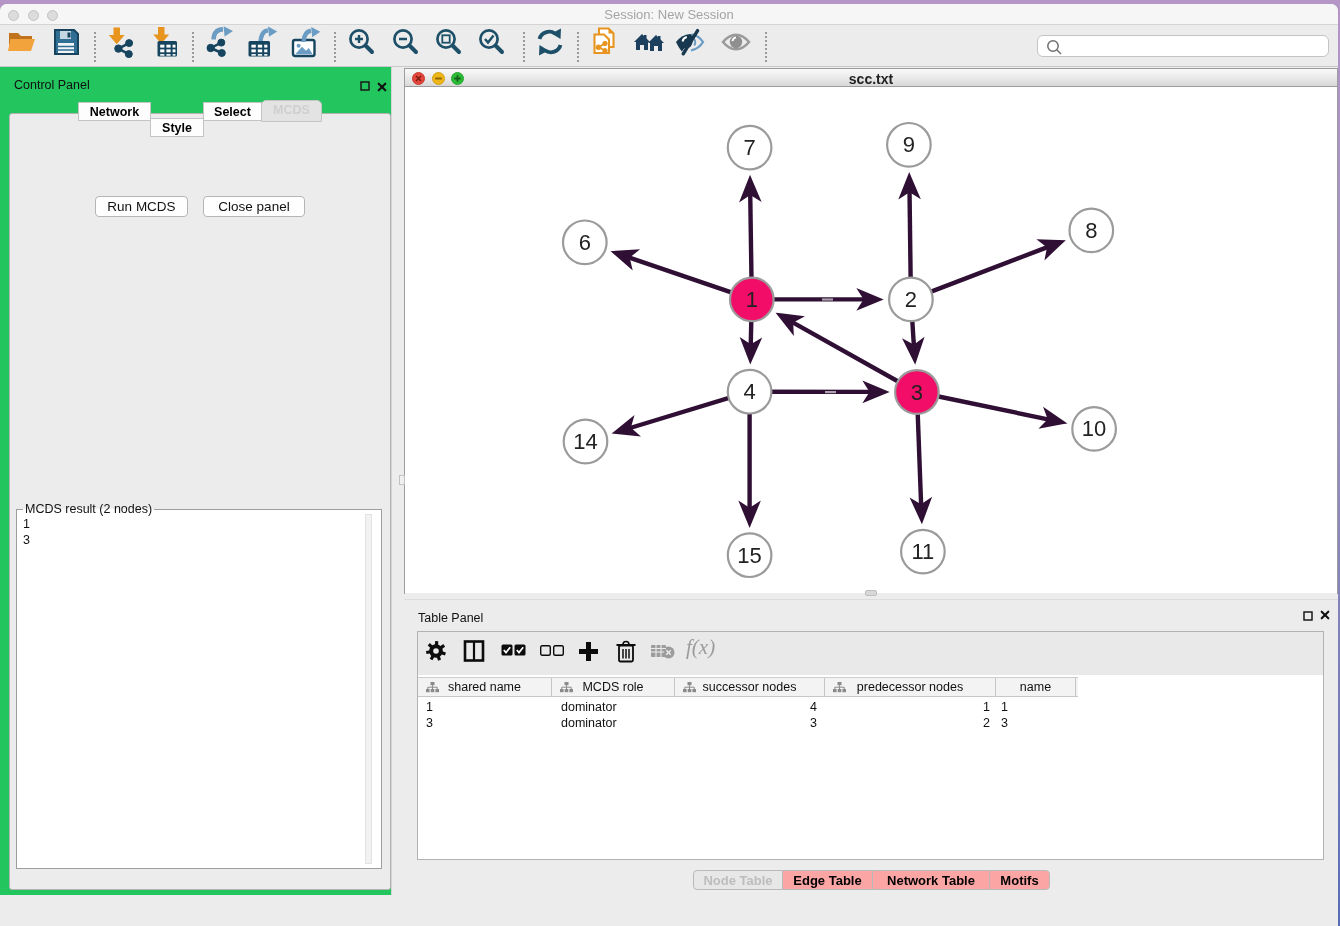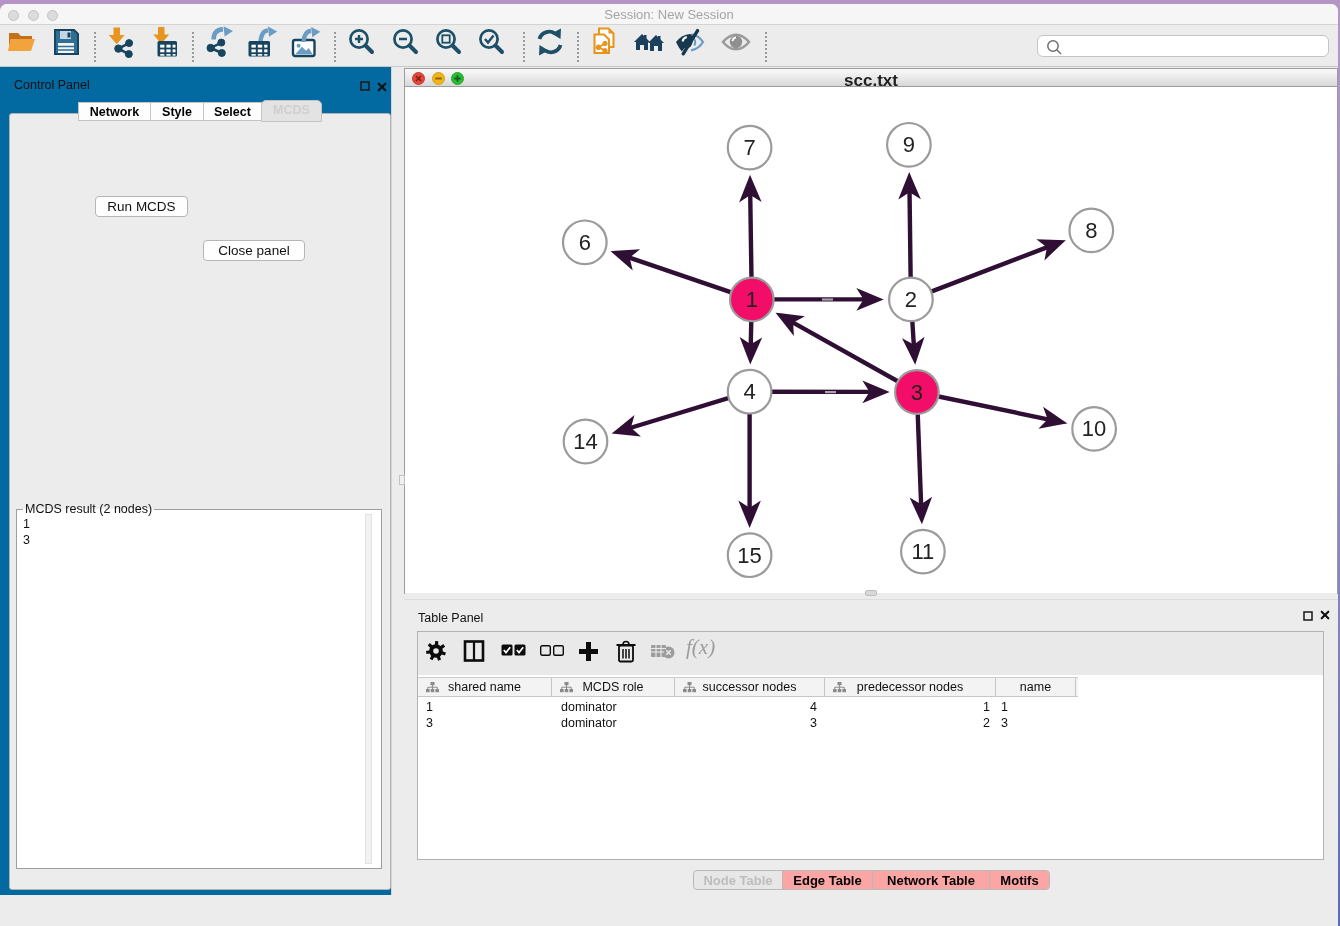--- a/index.html
+++ b/index.html
@@ -15,7 +15,7 @@
 .ticon { position:absolute; top:0; }
 #searchbox { position:absolute; left:1037px; top:31px; width:292px; height:22px; background:#fff; border:1px solid #c4c4c4; border-radius:6px; }
 
-#cpanel { position:absolute; left:0; top:63px; width:392px; height:828px; background:#0369a1; border-right:1px solid #d4d4d4;text-decoration:underline; }
+#cpanel { position:absolute; left:0; top:63px; width:392px; height:828px; background:#22c55e; border-right:1px solid #d4d4d4;text-decoration:underline; }
 #cpanel-head { position:absolute; left:14px; top:11px; font-size:12.5px; color:#111; }
 .phbtn { position:absolute; top:10px; }
 .tab { position:absolute; top:35px; height:19px; background:#fdfdfd; border:1px solid #c4c4c4; color:#000; text-align:center; line-height:18px; font-size:12.5px; font-weight:bold; }

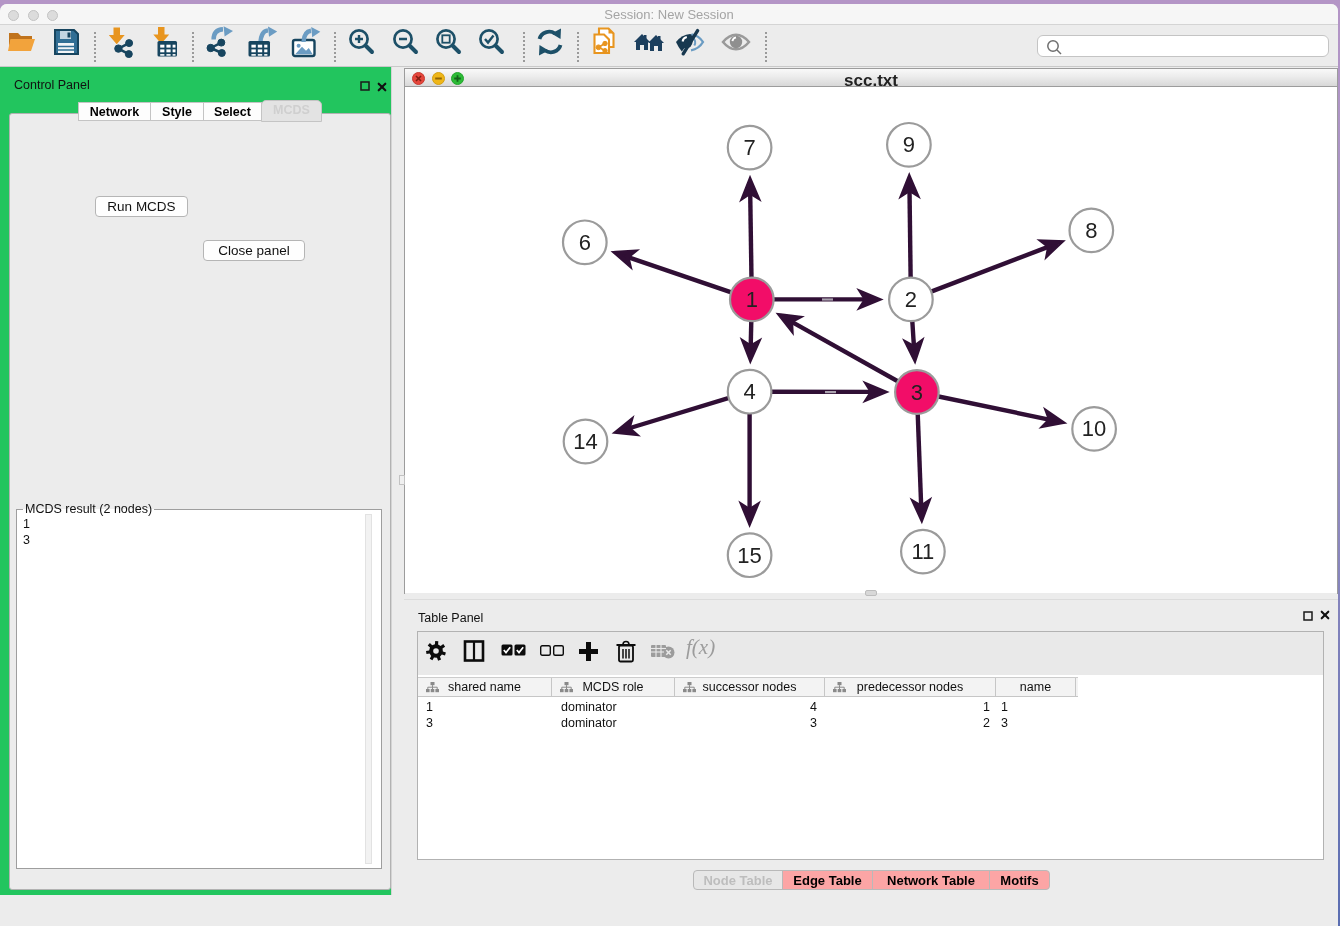--- a/index.html
+++ b/index.html
@@ -262,7 +262,7 @@
             </g>
           </svg>
         </div>
-    <div style="position:absolute; top:2px; width:100%; text-align:center; font-size:17px; font-weight:700; color:#222;">scc.txt</div>
+    <div style="position:absolute; top:2px; width:100%; text-align:center; font-size:14px; font-weight:700; color:#222;">scc.txt</div>
   </div>
   <div id="netcanvas">
     <svg width="932" height="506" viewBox="0 0 932 506" font-family="Liberation Sans, sans-serif">

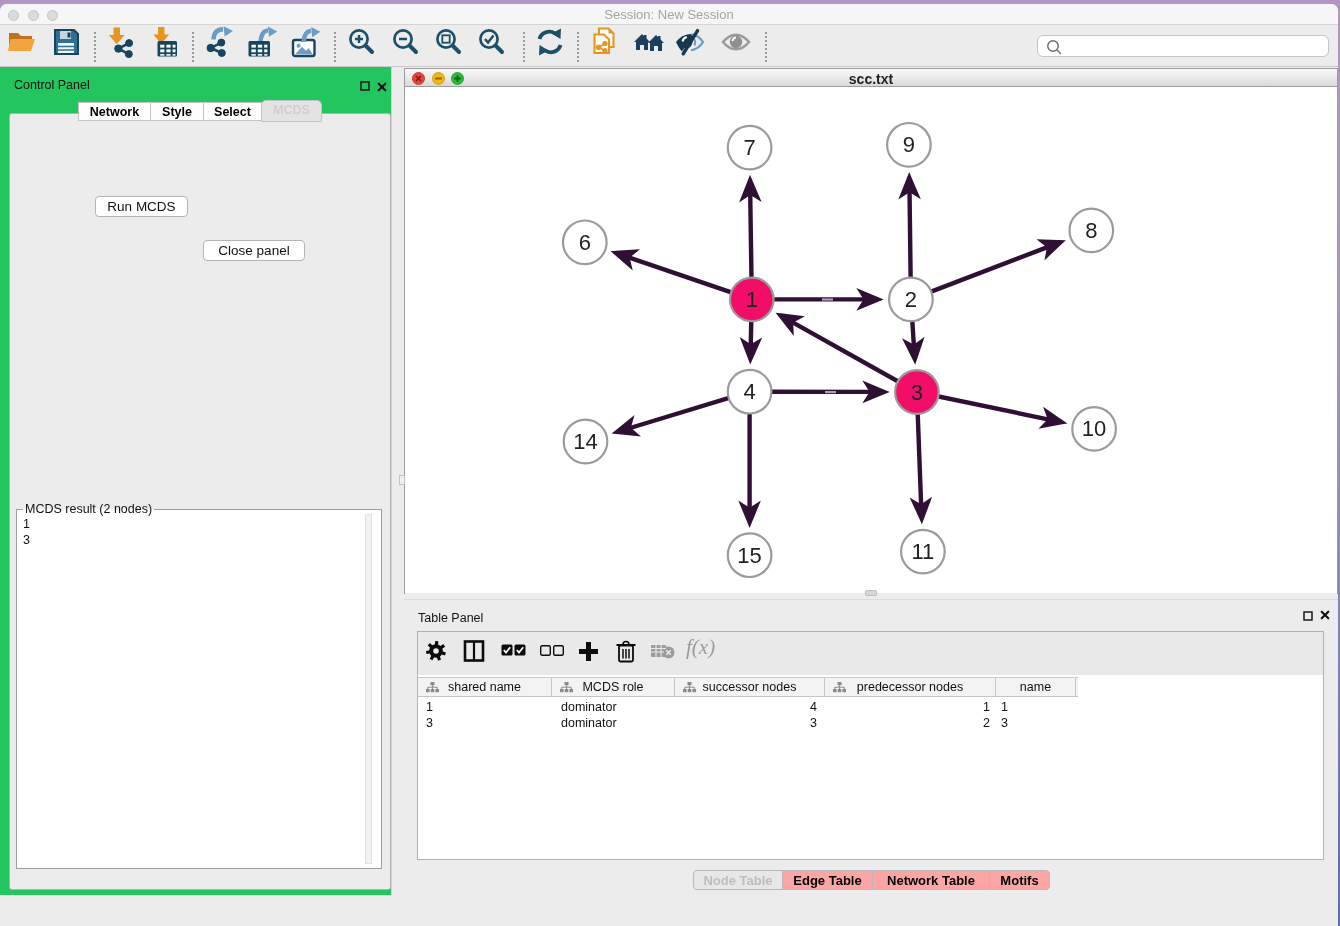--- a/index.html
+++ b/index.html
@@ -226,7 +226,7 @@
       </svg>
   <div id="cpbox"></div>
   <div class="tab" style="left:78px; width:73px;">Network</div>
-  <div class="tab" style="left:150px; width:54px;">Style</div>
+  <div class="tab" style="left:150px; width:54px;margin-top:16px;">Style</div>
   <div class="tab" style="left:203px; width:59px;">Select</div>
   <div class="tab" style="left:261px; top:33px; width:61px; height:22px; background:#e3e3e3; color:#cfcfcf; border-radius:5px 5px 0 0;">MCDS</div>
   <div class="btn" style="left:95px; top:129px; width:93px;">Run MCDS</div>

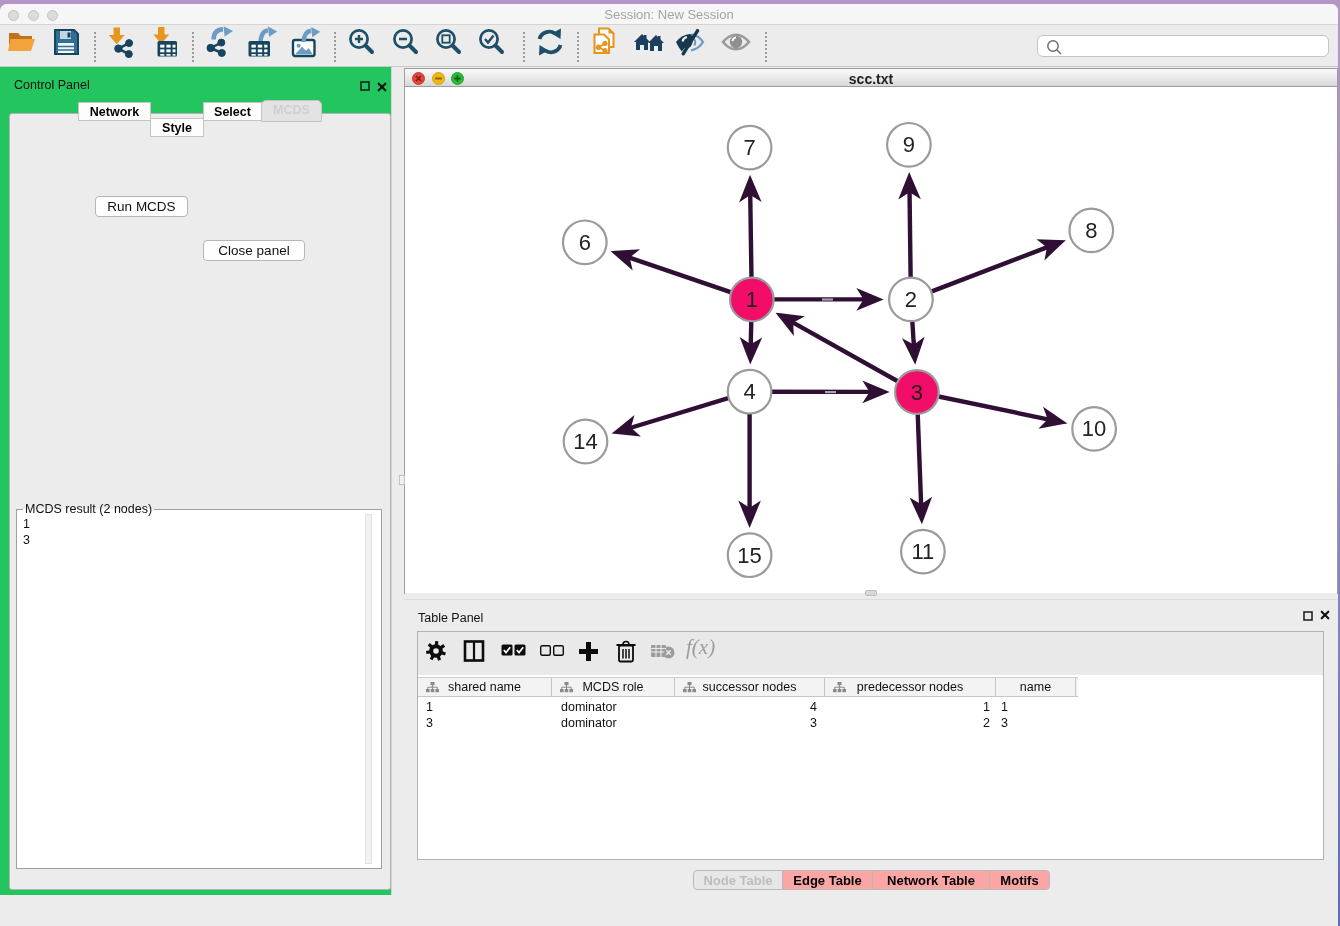--- a/index.html
+++ b/index.html
@@ -230,7 +230,7 @@
   <div class="tab" style="left:203px; width:59px;">Select</div>
   <div class="tab" style="left:261px; top:33px; width:61px; height:22px; background:#e3e3e3; color:#cfcfcf; border-radius:5px 5px 0 0;">MCDS</div>
   <div class="btn" style="left:95px; top:129px; width:93px;">Run MCDS</div>
-  <div class="btn" style="left:203px; top:129px; width:102px;margin-top:44px;">Close panel</div>
+  <div class="btn" style="left:203px; top:129px; width:102px;">Close panel</div>
   <div id="mcdsbox">
     <fieldset>
       <legend>MCDS result (2 nodes)</legend>

